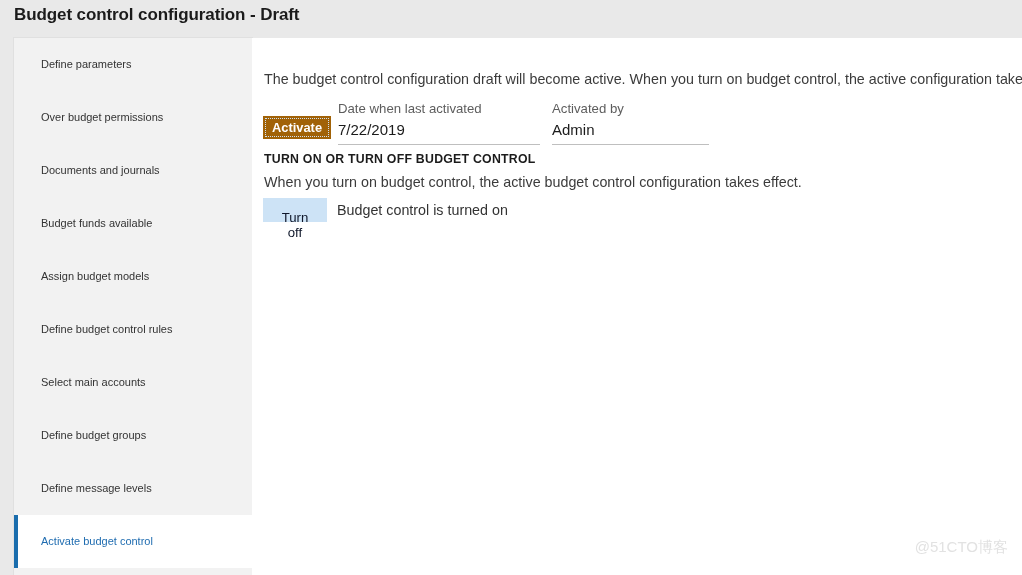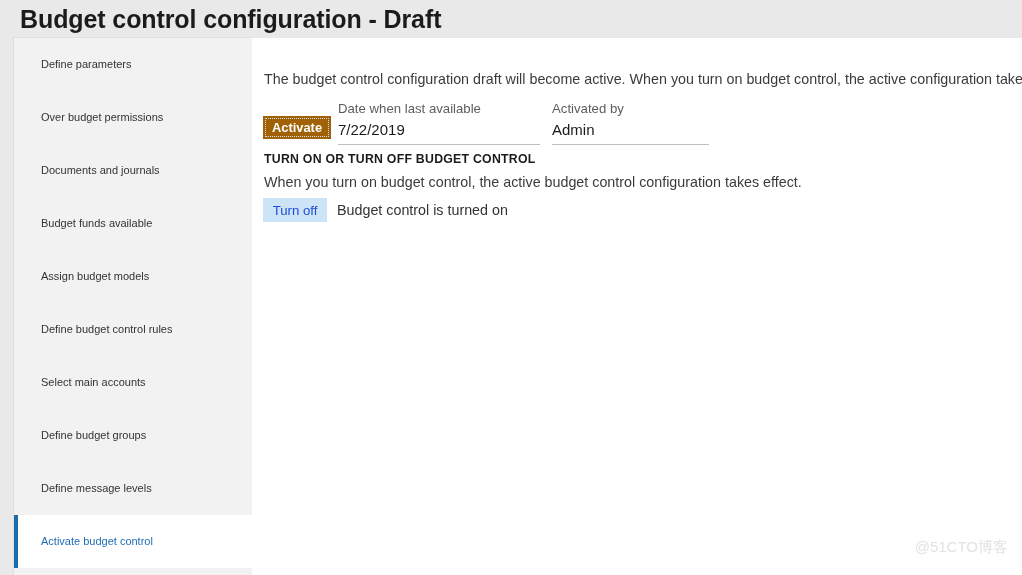--- a/index.html
+++ b/index.html
@@ -24,8 +24,8 @@
   }
   #page-title {
     position: absolute;
-    left: 20px; top: 5px;
-    font-size: 25px;
+    left: 14px; top: 5px;
+    font-size: 17px;
     font-weight: bold;
     color: #1b1b1b;
     letter-spacing: -0.1px;

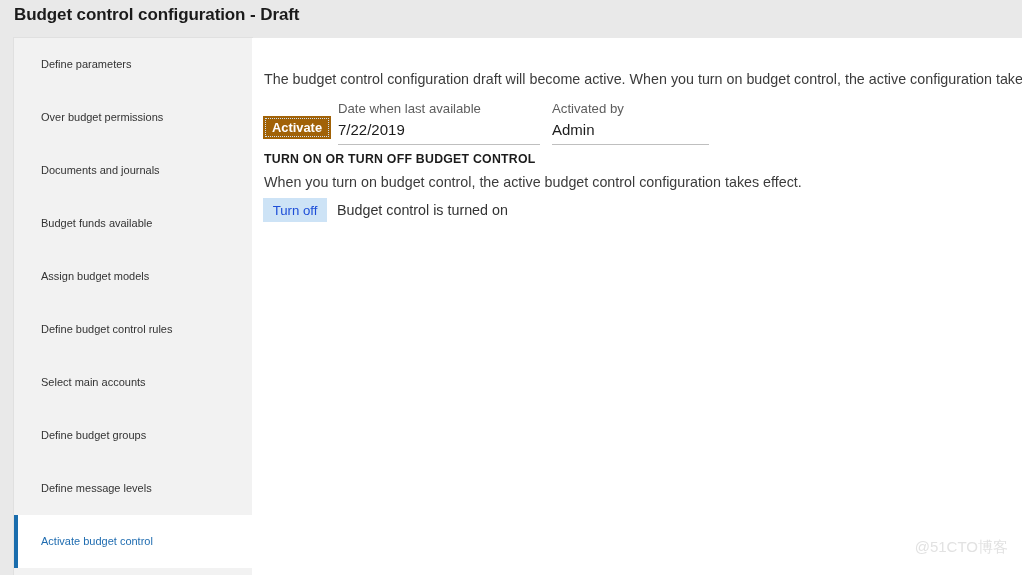--- a/index.html
+++ b/index.html
@@ -219,7 +219,7 @@
   <button id="activate-button">Activate</button>
 
   <div class="field" id="field-date">
-    <span class="field-label">Date when last available</span>
+    <span class="field-label">Date when last activated</span>
     <span class="field-value">7/22/2019</span>
   </div>
 

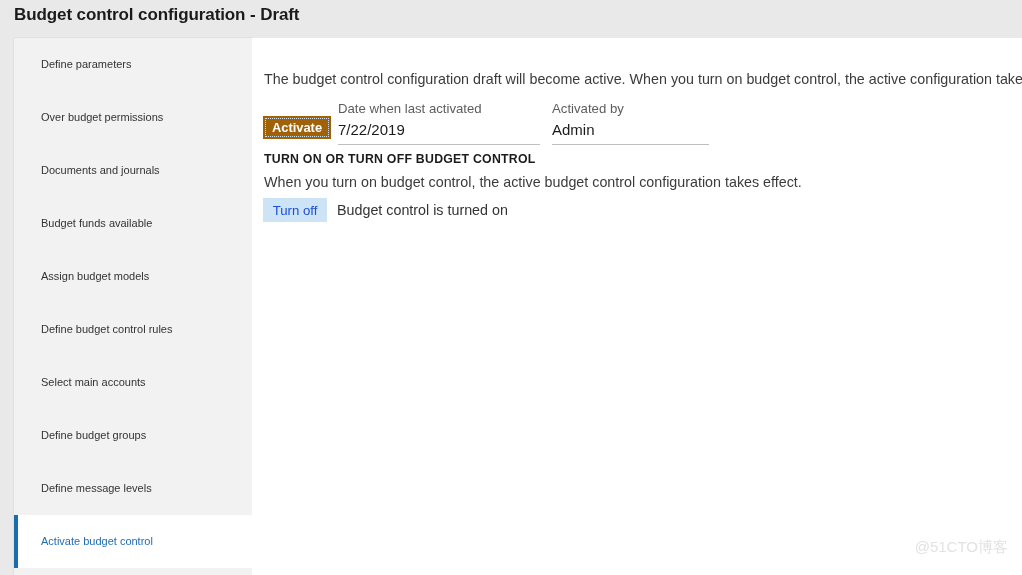--- a/index.html
+++ b/index.html
@@ -146,10 +146,10 @@
     width: 64px; height: 24px;
     background: #cde3f6;
     border: none;
-    color: #1d4ed8;
+    color: #0f172a;
     font-family: "Liberation Sans", sans-serif;
     font-size: 13.2px;
-    padding: 4px;
+    padding: 12px;
     cursor: pointer;
   }
   #turn-status {

